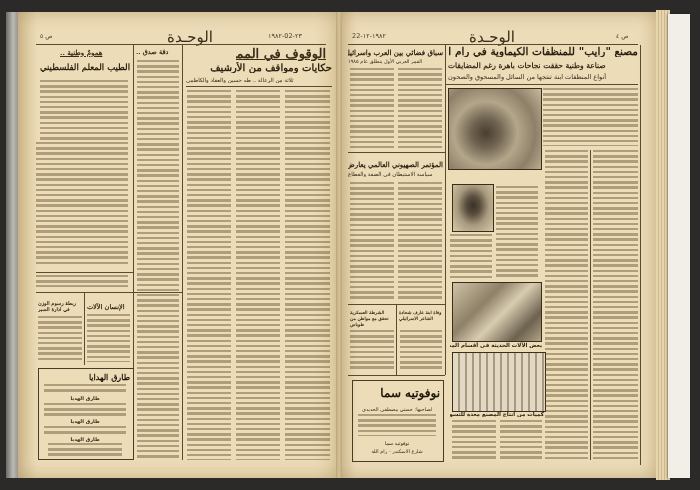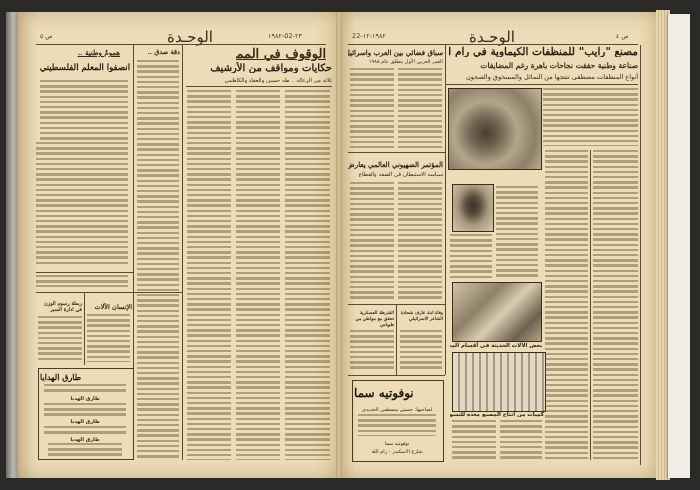--- a/index.html
+++ b/index.html
@@ -16,7 +16,7 @@
   .masthead{position:absolute;font-family:"DejaVu Serif",serif;font-size:15px;color:#3a2d1a;direction:rtl;}
   .small{position:absolute;font-size:6px;color:#4a3b24;direction:rtl;}
   .hl{position:absolute;direction:rtl;color:#2a1f10;font-family:"DejaVu Serif",serif;font-weight:bold;white-space:nowrap;overflow:hidden;}
-  .sub{position:absolute;direction:rtl;text-align:right;color:#3a2c18;font-family:"DejaVu Serif",serif;white-space:nowrap;overflow:hidden;}
+  .sub{position:absolute;direction:rtl;text-align:left;color:#3a2c18;font-family:"DejaVu Serif",serif;white-space:nowrap;overflow:hidden;}
   .col{position:absolute;direction:rtl;text-align:justify;font-size:4px;line-height:5.2px;color:#5b4a30;overflow:hidden;
        background:repeating-linear-gradient(180deg,rgba(90,70,40,.42) 0,rgba(90,70,40,.42) 2.4px,transparent 2.4px,transparent 5.2px);}
   .col span{opacity:0;}

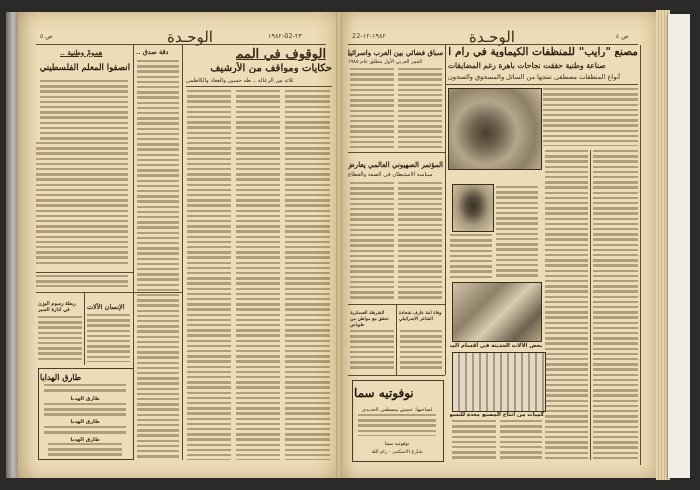--- a/index.html
+++ b/index.html
@@ -45,7 +45,7 @@
 <div class="rule" style="left:182px;top:45px;width:1px;height:415px;"></div>
 
 <div class="sub" style="left:60px;top:48px;width:60px;font-size:7px;font-weight:bold;text-decoration:underline;">همومٌ وطنية ..</div>
-<div class="hl" style="left:36px;top:62px;width:94px;font-size:8.5px;">انصفوا المعلم الفلسطيني</div>
+<div class="hl" style="left:36px;top:62px;width:94px;font-size:8.5px;">الطيب المعلم الفلسطيني</div>
 <div class="col" style="left:40px;top:80px;width:88px;height:60px;"><span>.</span></div>
 <div class="col" style="left:36px;top:142px;width:92px;height:125px;"><span>.</span></div>
 <div class="rule" style="left:36px;top:272px;width:97px;height:1px;"></div>

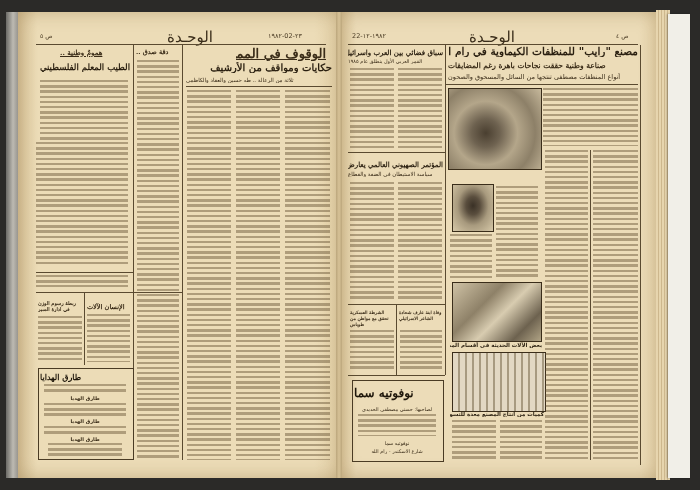--- a/index.html
+++ b/index.html
@@ -113,7 +113,7 @@
 
 <div class="hl" style="left:448px;top:45px;width:190px;font-size:10.5px;">مصنع "رايب" للمنظفات الكيماوية في رام الله</div>
 <div class="sub" style="left:448px;top:61px;width:190px;font-size:7.5px;font-weight:bold;">صناعة وطنية حققت نجاحات باهرة رغم المضايقات</div>
-<div class="sub" style="left:448px;top:73px;width:190px;font-size:6.5px;">أنواع المنظفات مصطفى تنتجها من السائل والمسحوق والصحون</div>
+<div class="sub" style="left:448px;top:73px;width:190px;font-size:6.5px;">أنواع المنظفات ابنة تنتجها من السائل والمسحوق والصحون</div>
 <div class="rule" style="left:446px;top:84px;width:192px;height:1px;"></div>
 
 <div class="photo" style="left:448px;top:88px;width:92px;height:80px;background:radial-gradient(circle at 40% 55%,#4a3f30 0,#6e6250 20%,#b4a68a 45%,#8d8068 70%,#c7b99c 100%);"></div>

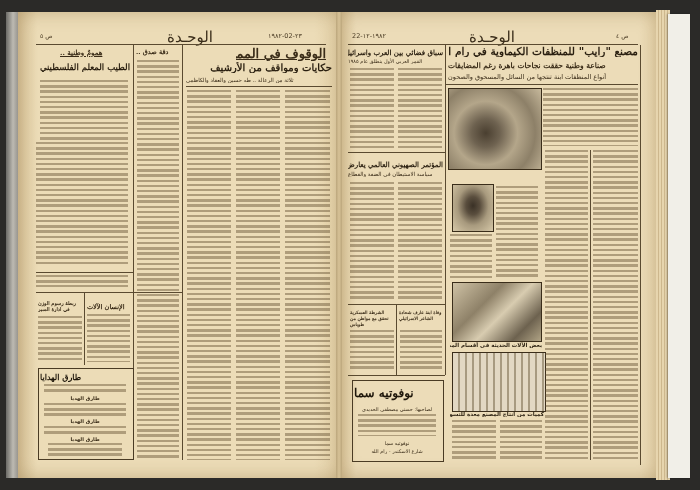--- a/index.html
+++ b/index.html
@@ -23,7 +23,7 @@
   .box{position:absolute;border:1px solid #4a3b24;}
   .photo{position:absolute;border:1px solid #3a2d1a;}
   .caption{position:absolute;direction:rtl;text-align:center;font-size:5.5px;color:#2f2414;font-weight:bold;white-space:nowrap;overflow:hidden;}
-  .adtitle{position:absolute;direction:rtl;text-align:left;font-family:"DejaVu Serif",serif;font-weight:bold;color:#1f170b;white-space:nowrap;}
+  .adtitle{position:absolute;direction:rtl;text-align:right;font-family:"DejaVu Serif",serif;font-weight:bold;color:#1f170b;white-space:nowrap;}
   .adline{position:absolute;direction:rtl;text-align:center;font-size:5px;color:#3a2c18;white-space:nowrap;overflow:hidden;}
 </style>
 </head>

